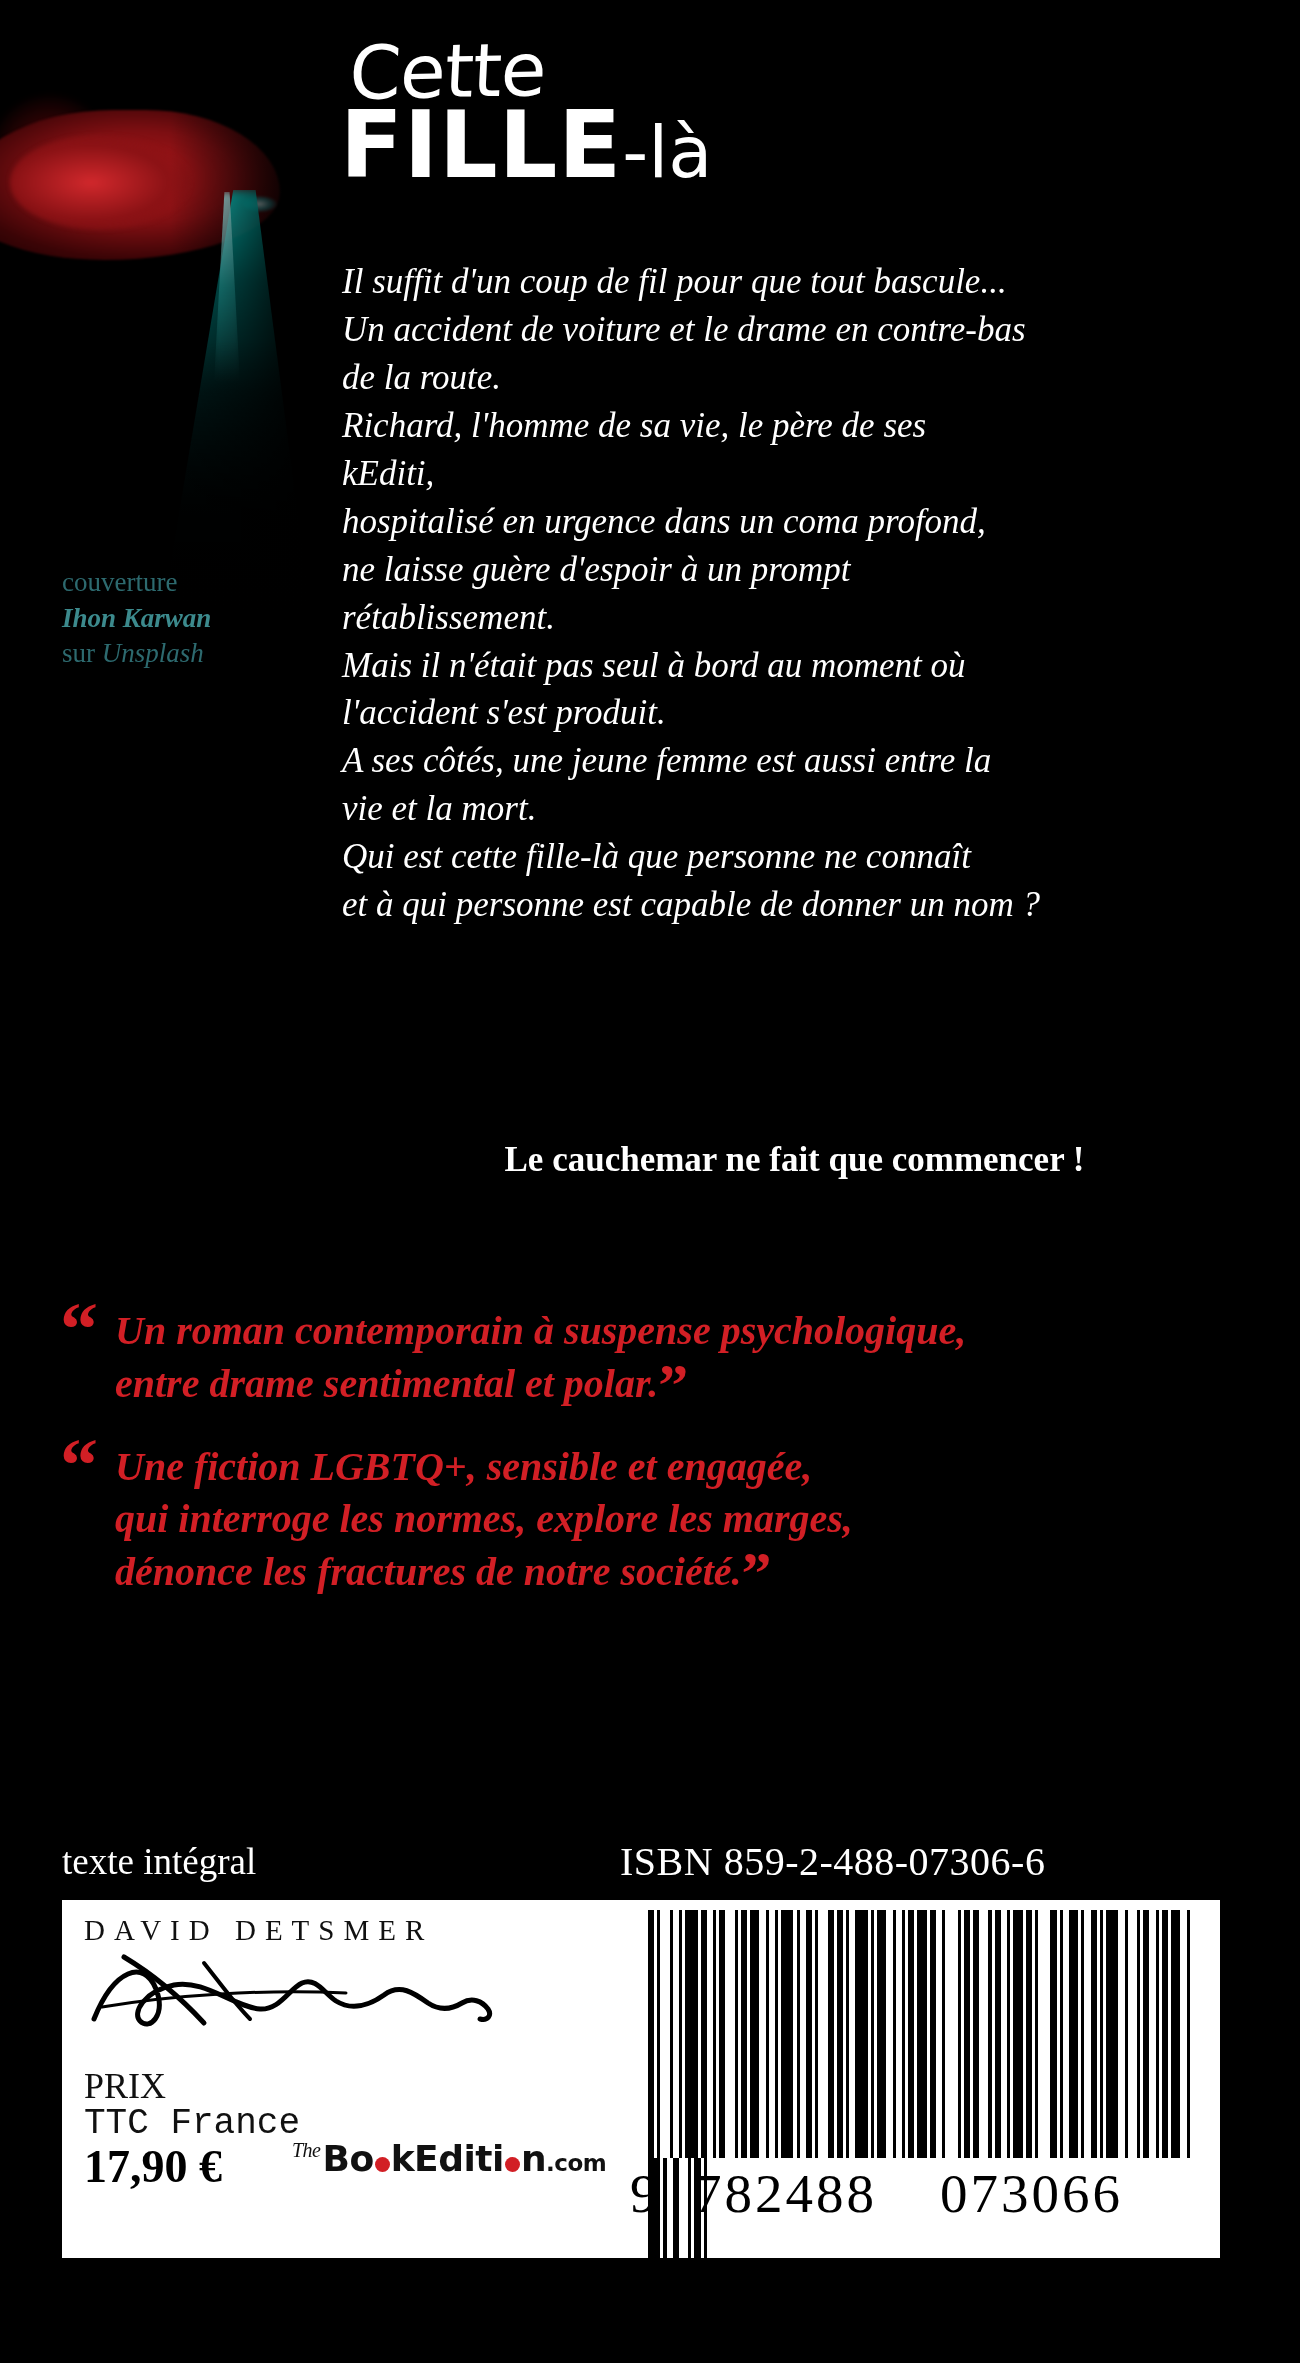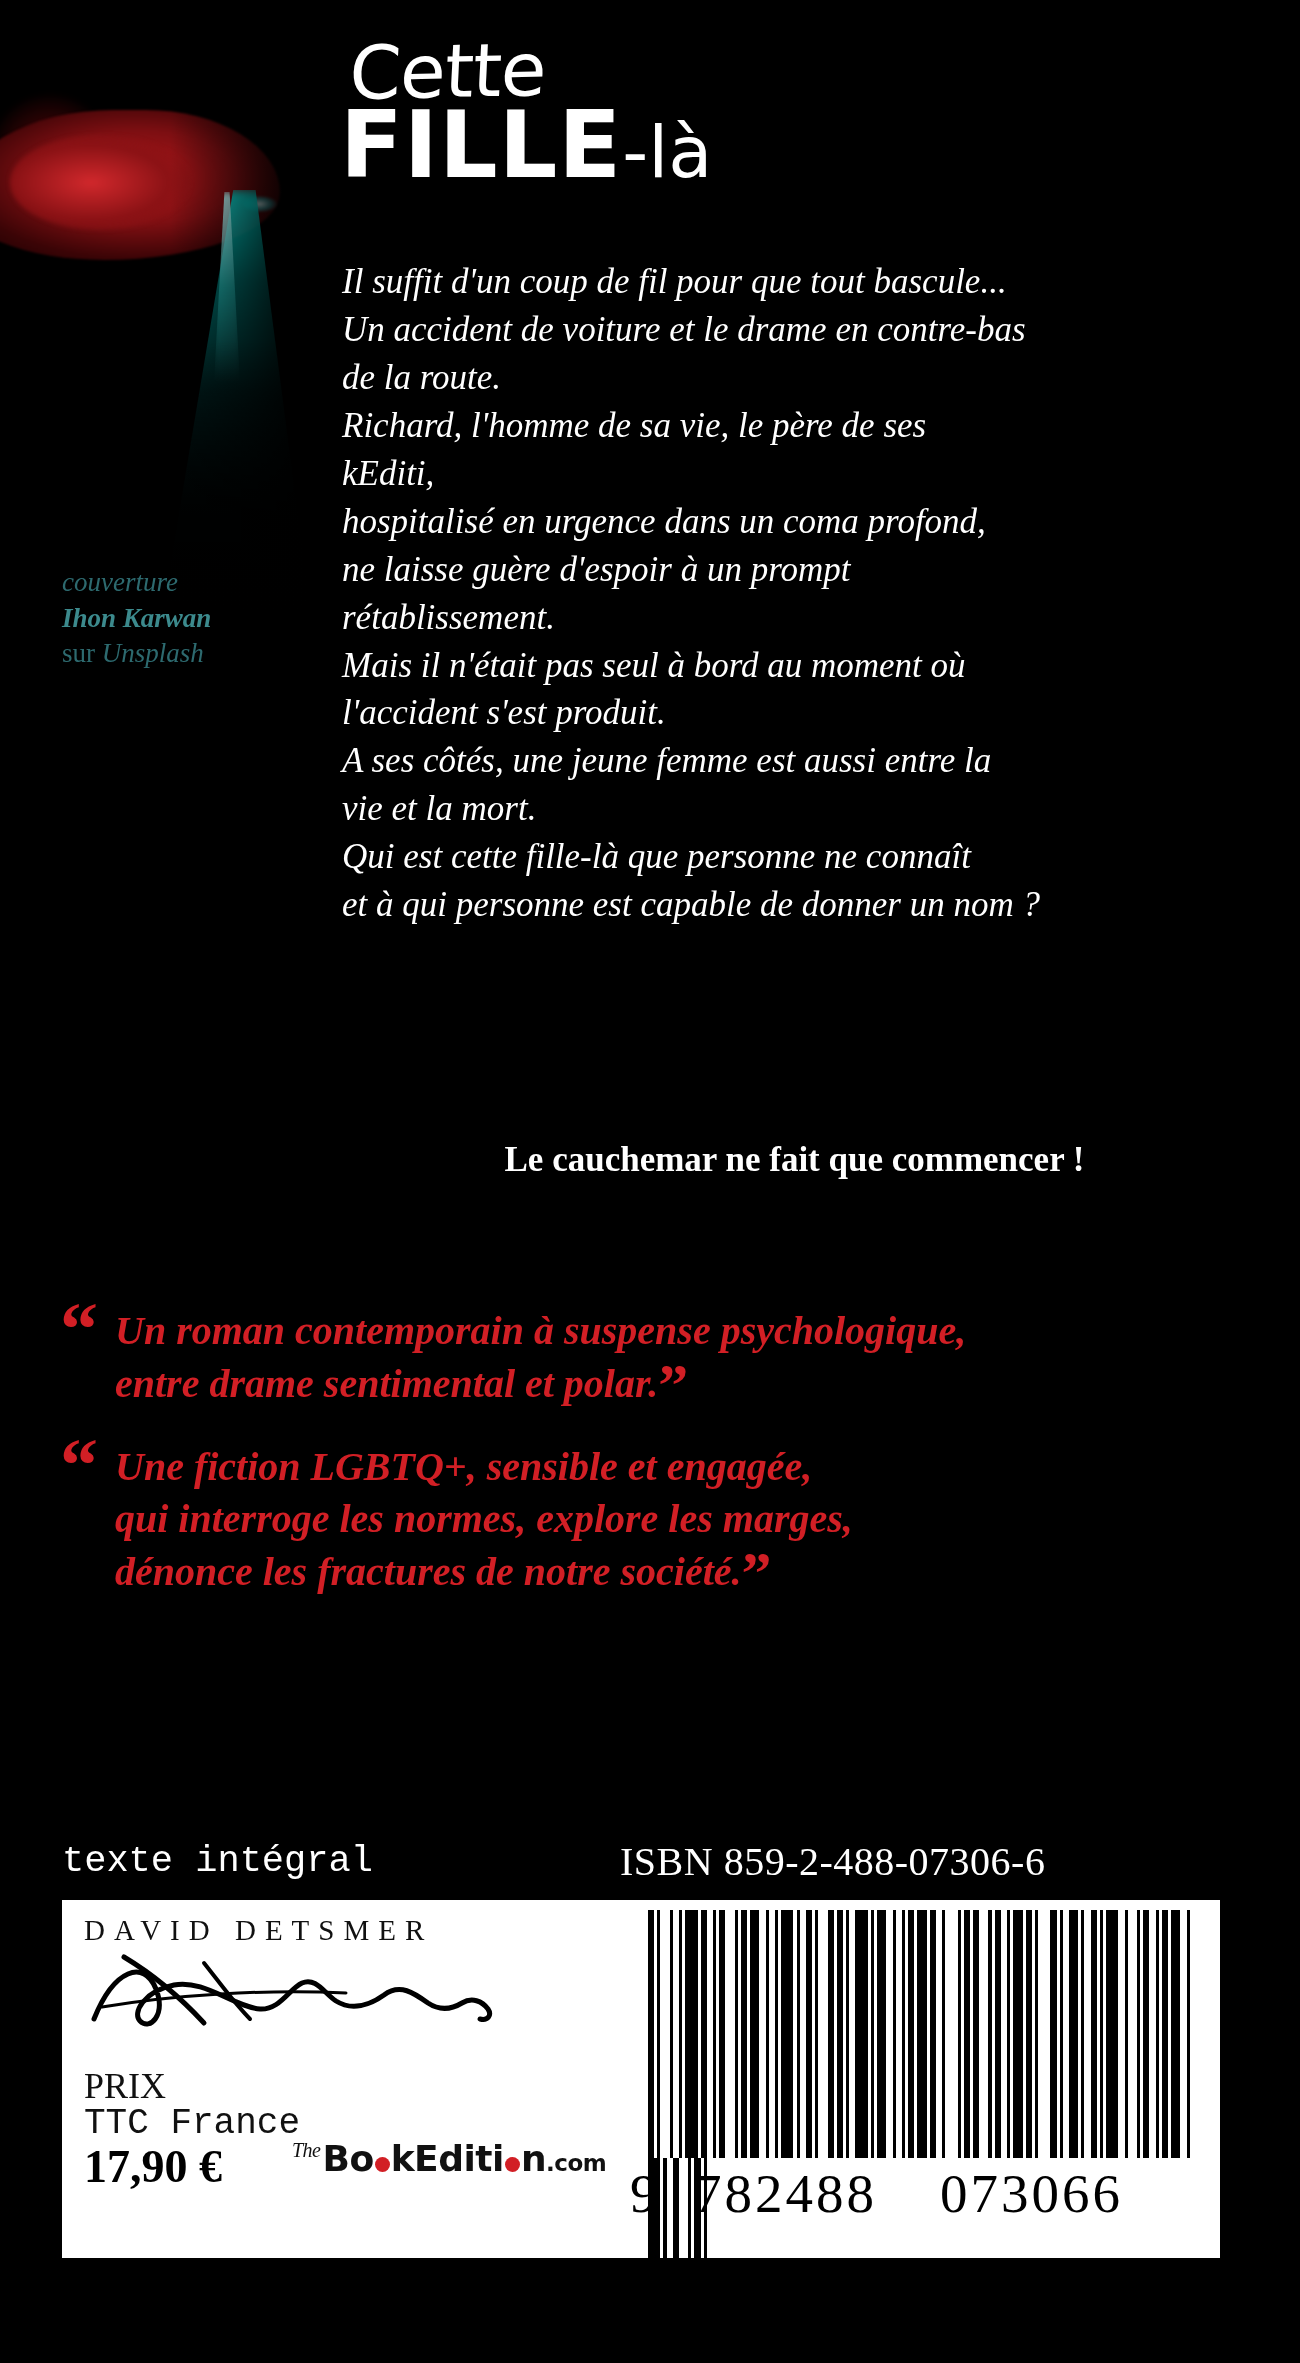--- a/index.html
+++ b/index.html
@@ -112,7 +112,7 @@
     font-size: 27px;
     color: #2f6f73;
   }
-  .credit .c-line1 { color: #2d6a6f; font-style: italic; }
+  .credit .c-line1 { color: #2d6a6f; }
   .credit .c-line2 { color: #3c8a8d; font-style: italic; font-weight: bold; }
   .credit .c-line3 { color: #2d6a6f; }
   .credit .c-line3 em { font-style: italic; font-family: Liberation Serif, serif; }

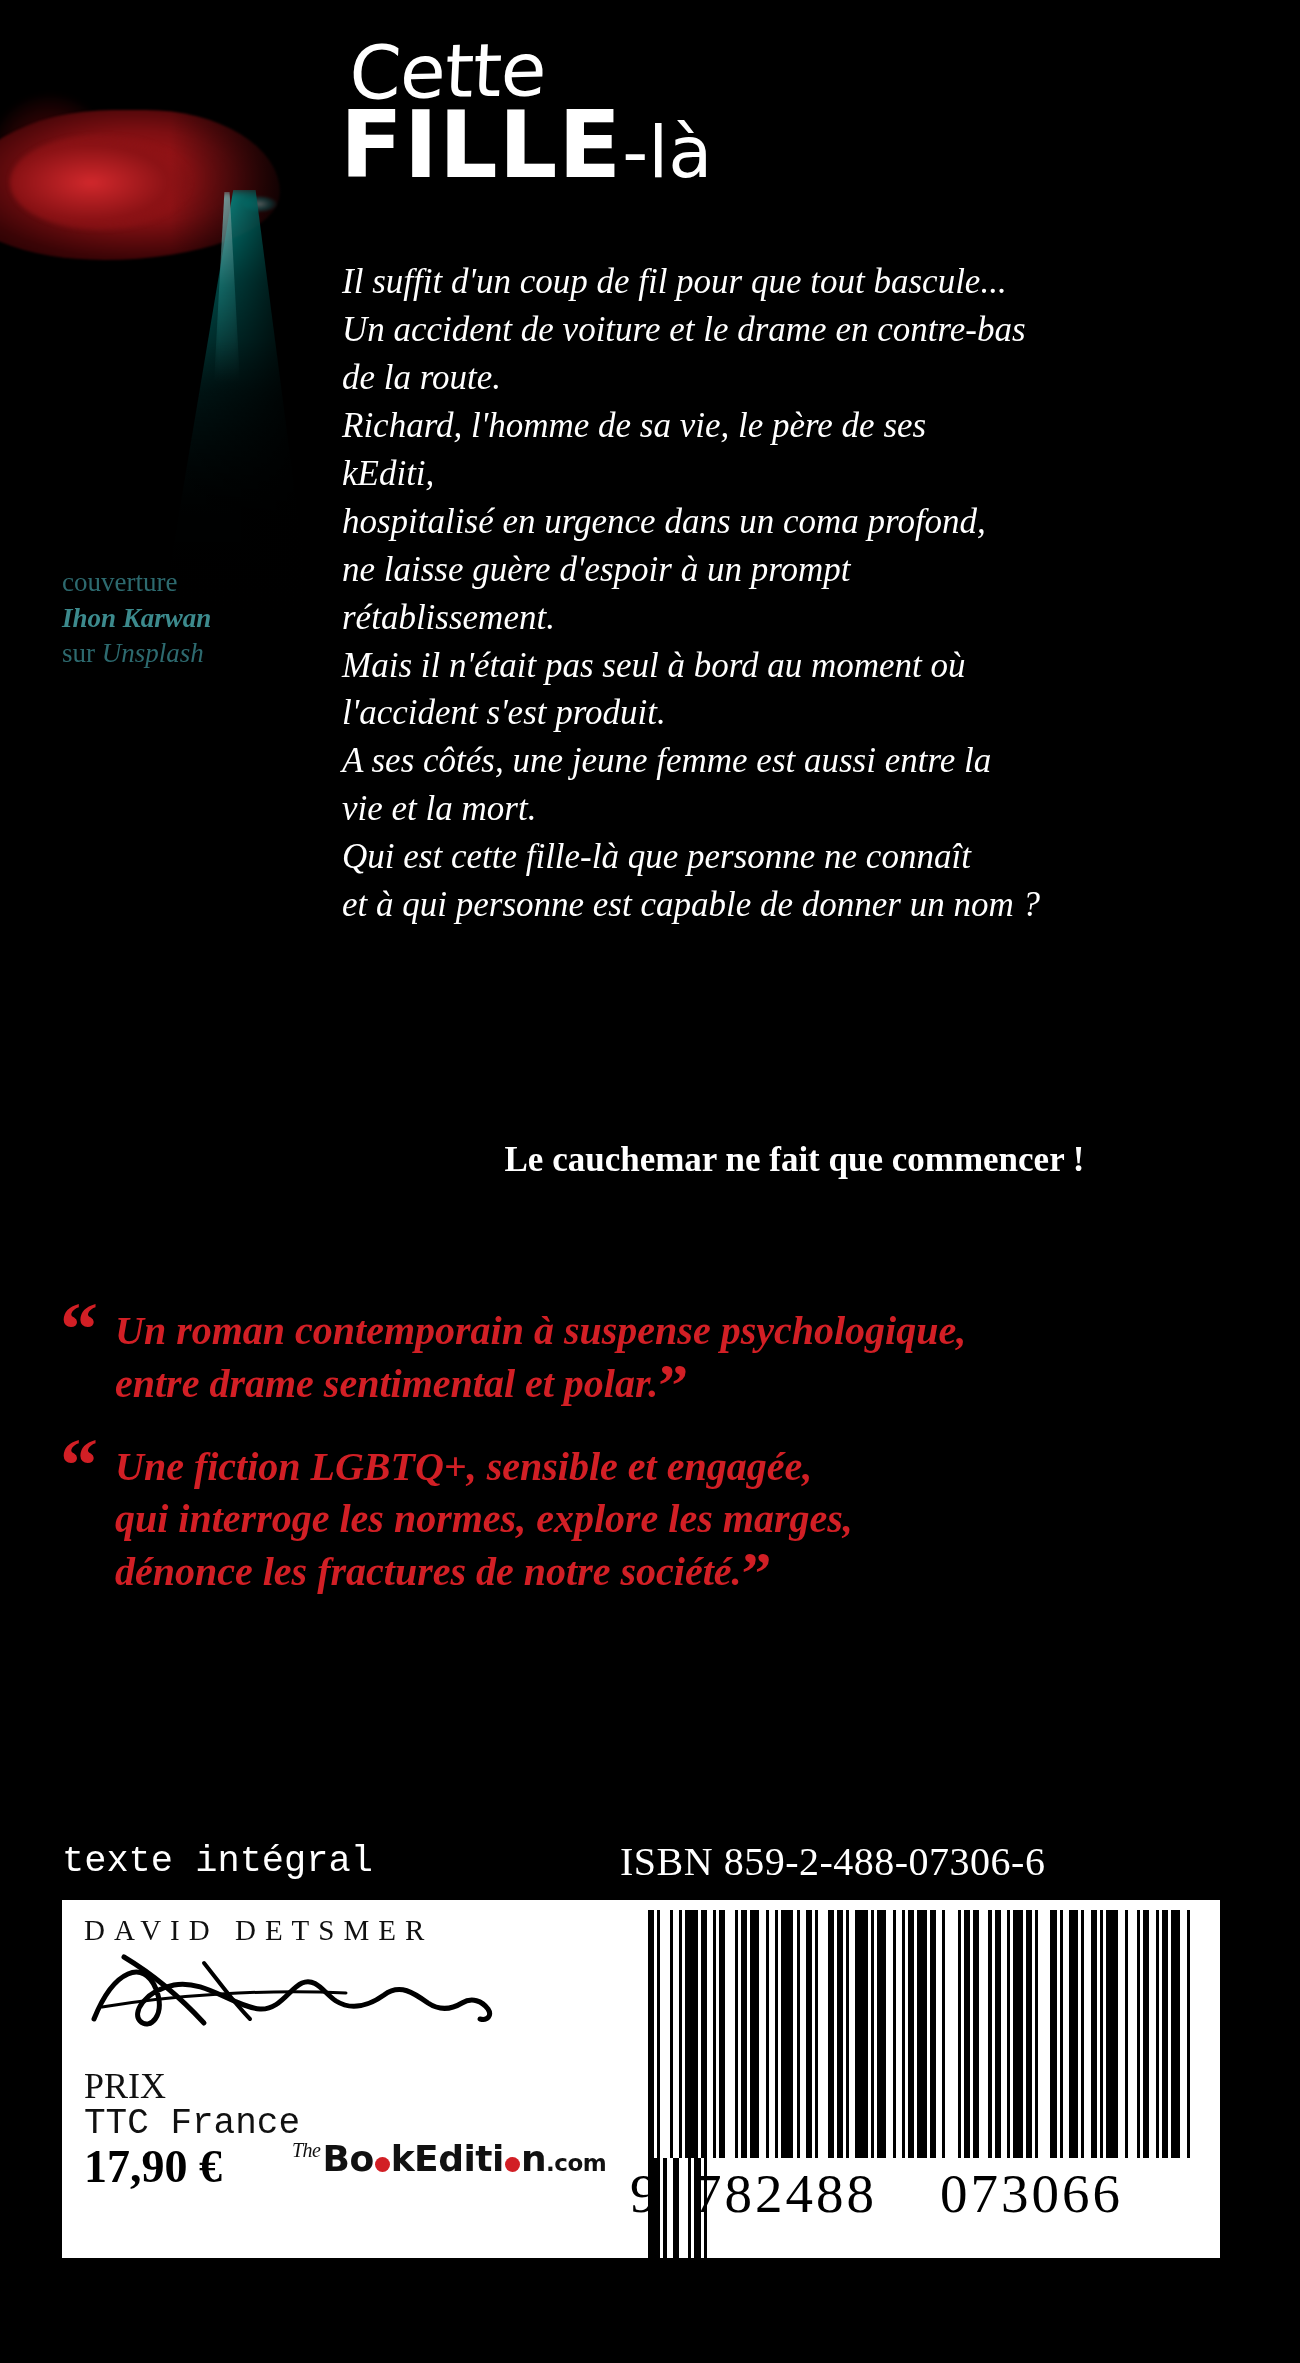--- a/index.html
+++ b/index.html
@@ -217,7 +217,7 @@
     top: 1840px;
     color: #ffffff;
     font-size: 37px;
-    font-family: Liberation Mono, monospace;
+    font-family: Liberation Serif, serif;
   }
   .isbn {
     position: absolute;

